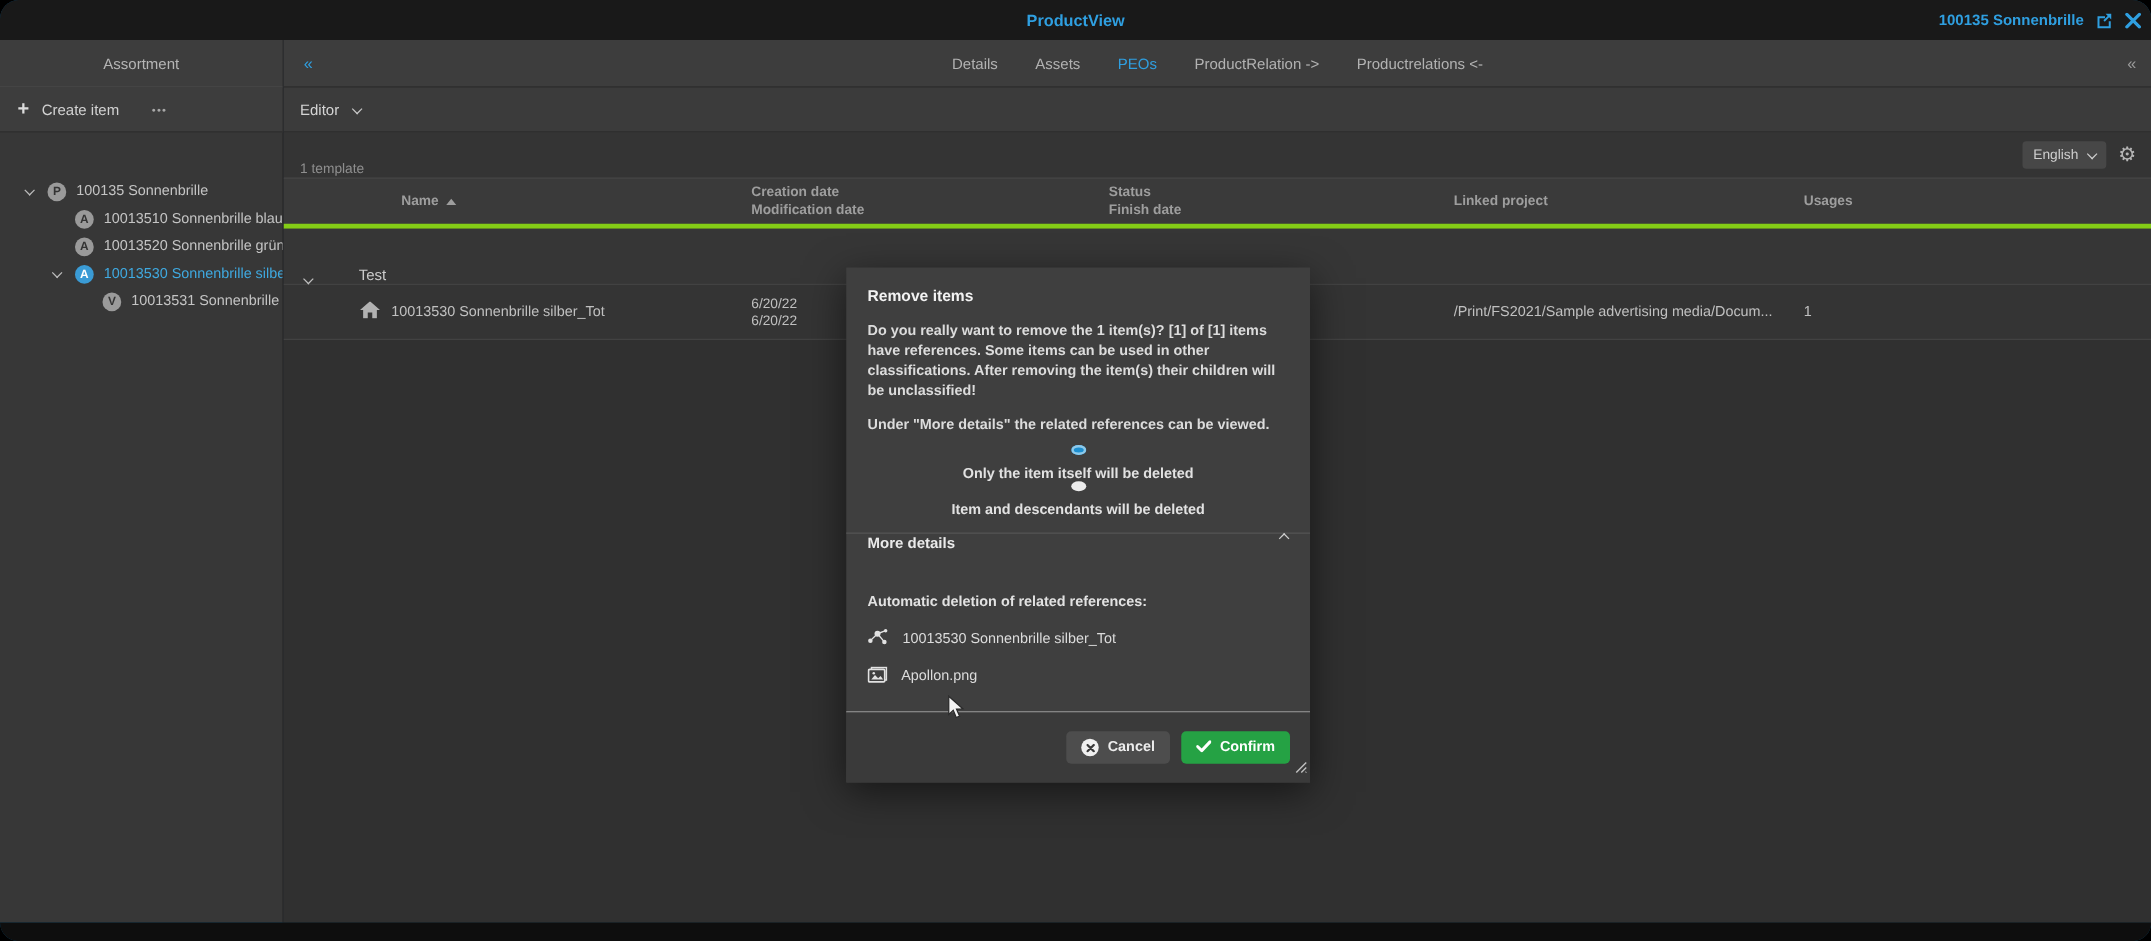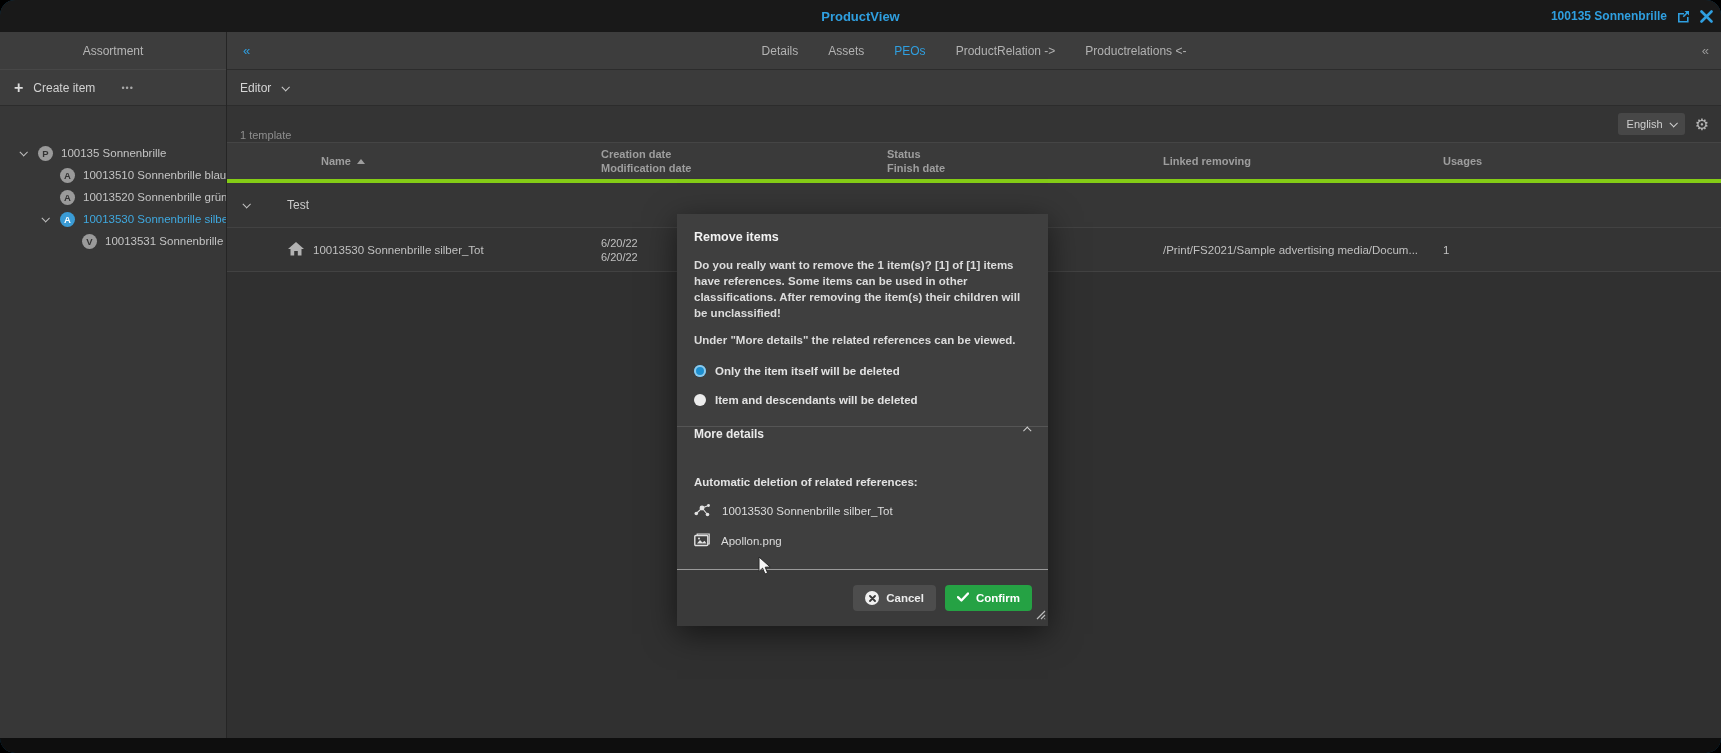--- a/index.html
+++ b/index.html
@@ -201,7 +201,7 @@
           <div>Status</div>
           <div>Finish date</div>
         </div>
-        <div>Linked removing</div>
+        <div>Linked project</div>
         <div>Usages</div>
       </div>
       <div class="group-row">

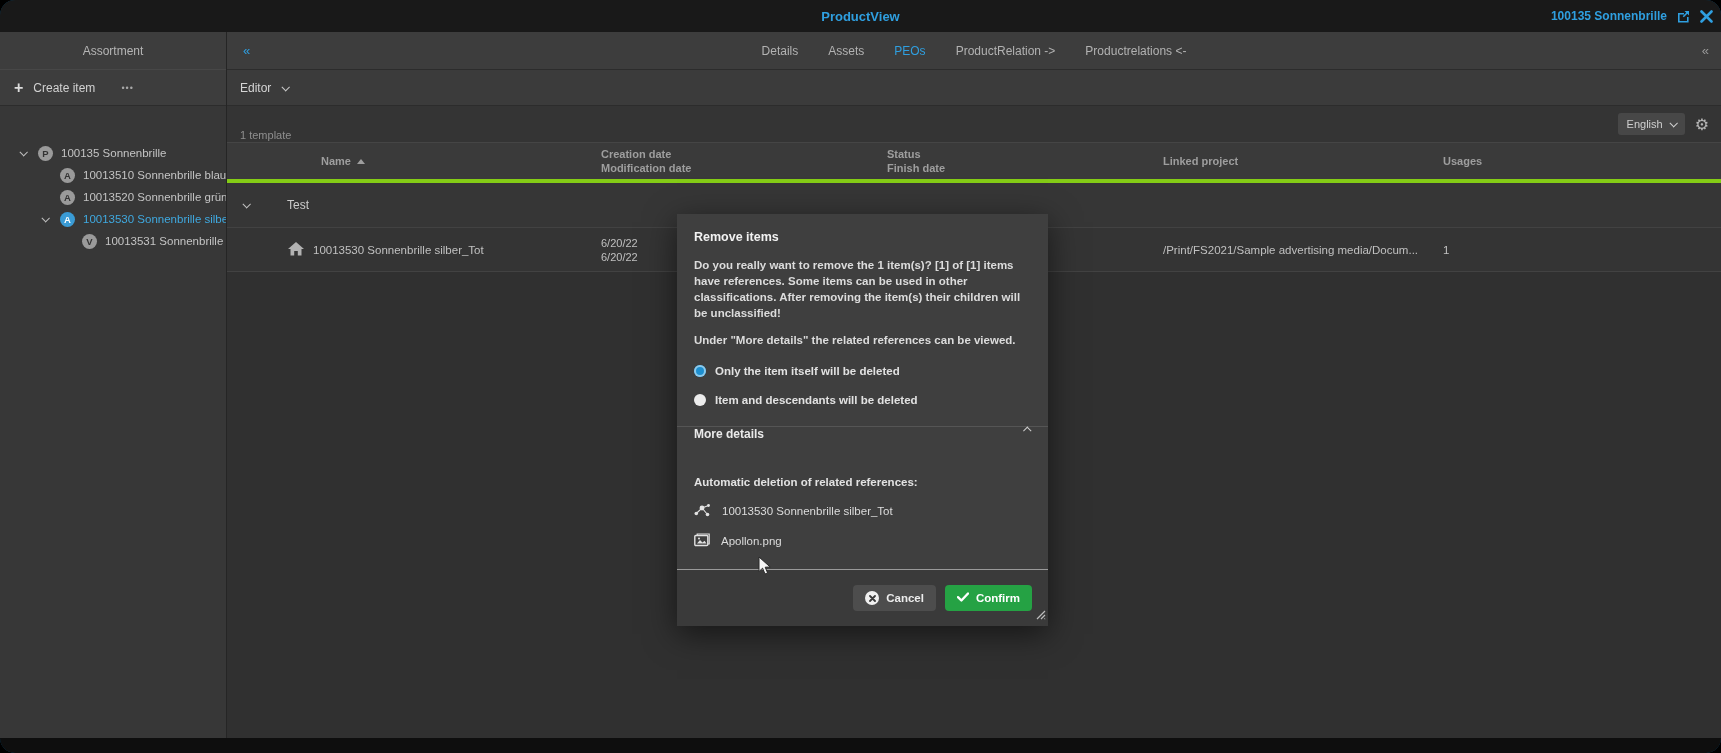--- a/index.html
+++ b/index.html
@@ -57,7 +57,7 @@
   .th-name { padding-left:94px; display:flex; align-items:center; gap:6px; }
   .sort-asc { width:0; height:0; border-left:4px solid transparent; border-right:4px solid transparent; border-bottom:5px solid #9e9e9e; }
   .th-two { line-height:14px; }
-  .group-row { height:45px; background:#363636; border-bottom:1px solid #424242; display:flex; align-items:center;
+  .group-row { height:45px; background:#363636; border-bottom:1px solid #424242; display:flex; align-items:flex-end;
     color:#cccccc; font-size:12px; }
   .group-chev { margin-left:12px; width:14px; display:flex; justify-content:center; color:#c0c0c0; cursor:pointer; }
   .group-label { margin-left:34px; }

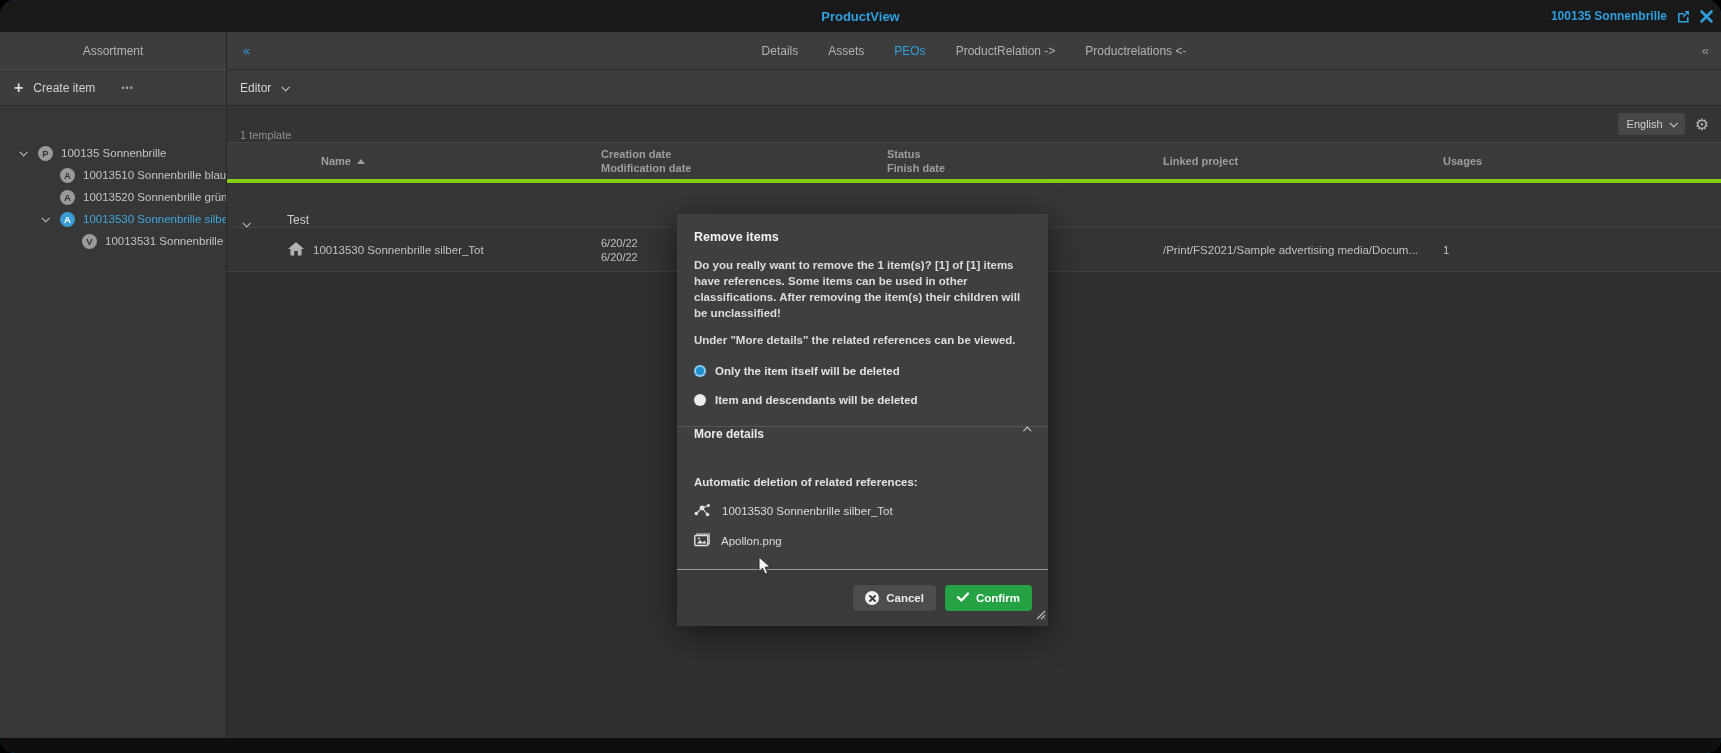--- a/index.html
+++ b/index.html
@@ -77,7 +77,7 @@
   .m-p1 { margin-top:13px; font-size:11.5px; font-weight:bold; line-height:16px; color:#dcdcdc; }
   .m-p2 { margin-top:13px; font-size:11.5px; font-weight:bold; color:#dcdcdc; }
   .m-radios { margin-top:10px; }
-  .radio-row { height:29px; display:flex; align-items:center; gap:9px; font-size:11.5px; font-weight:bold; color:#e2e2e2; cursor:pointer; }
+  .radio-row { height:29px; display:flex; align-items:center; gap:9px; font-size:11.5px; font-weight:bold; color:#e2e2e2; cursor:pointer;flex-direction:column; }
   .radio { width:12px; height:12px; border-radius:50%; background:#ececec; }
   .radio.on { background:#1d8fd0; box-shadow:0 0 0 2px #8ec9ea inset; }
   .m-div { border-top:1px solid #555; margin-top:12px; }

